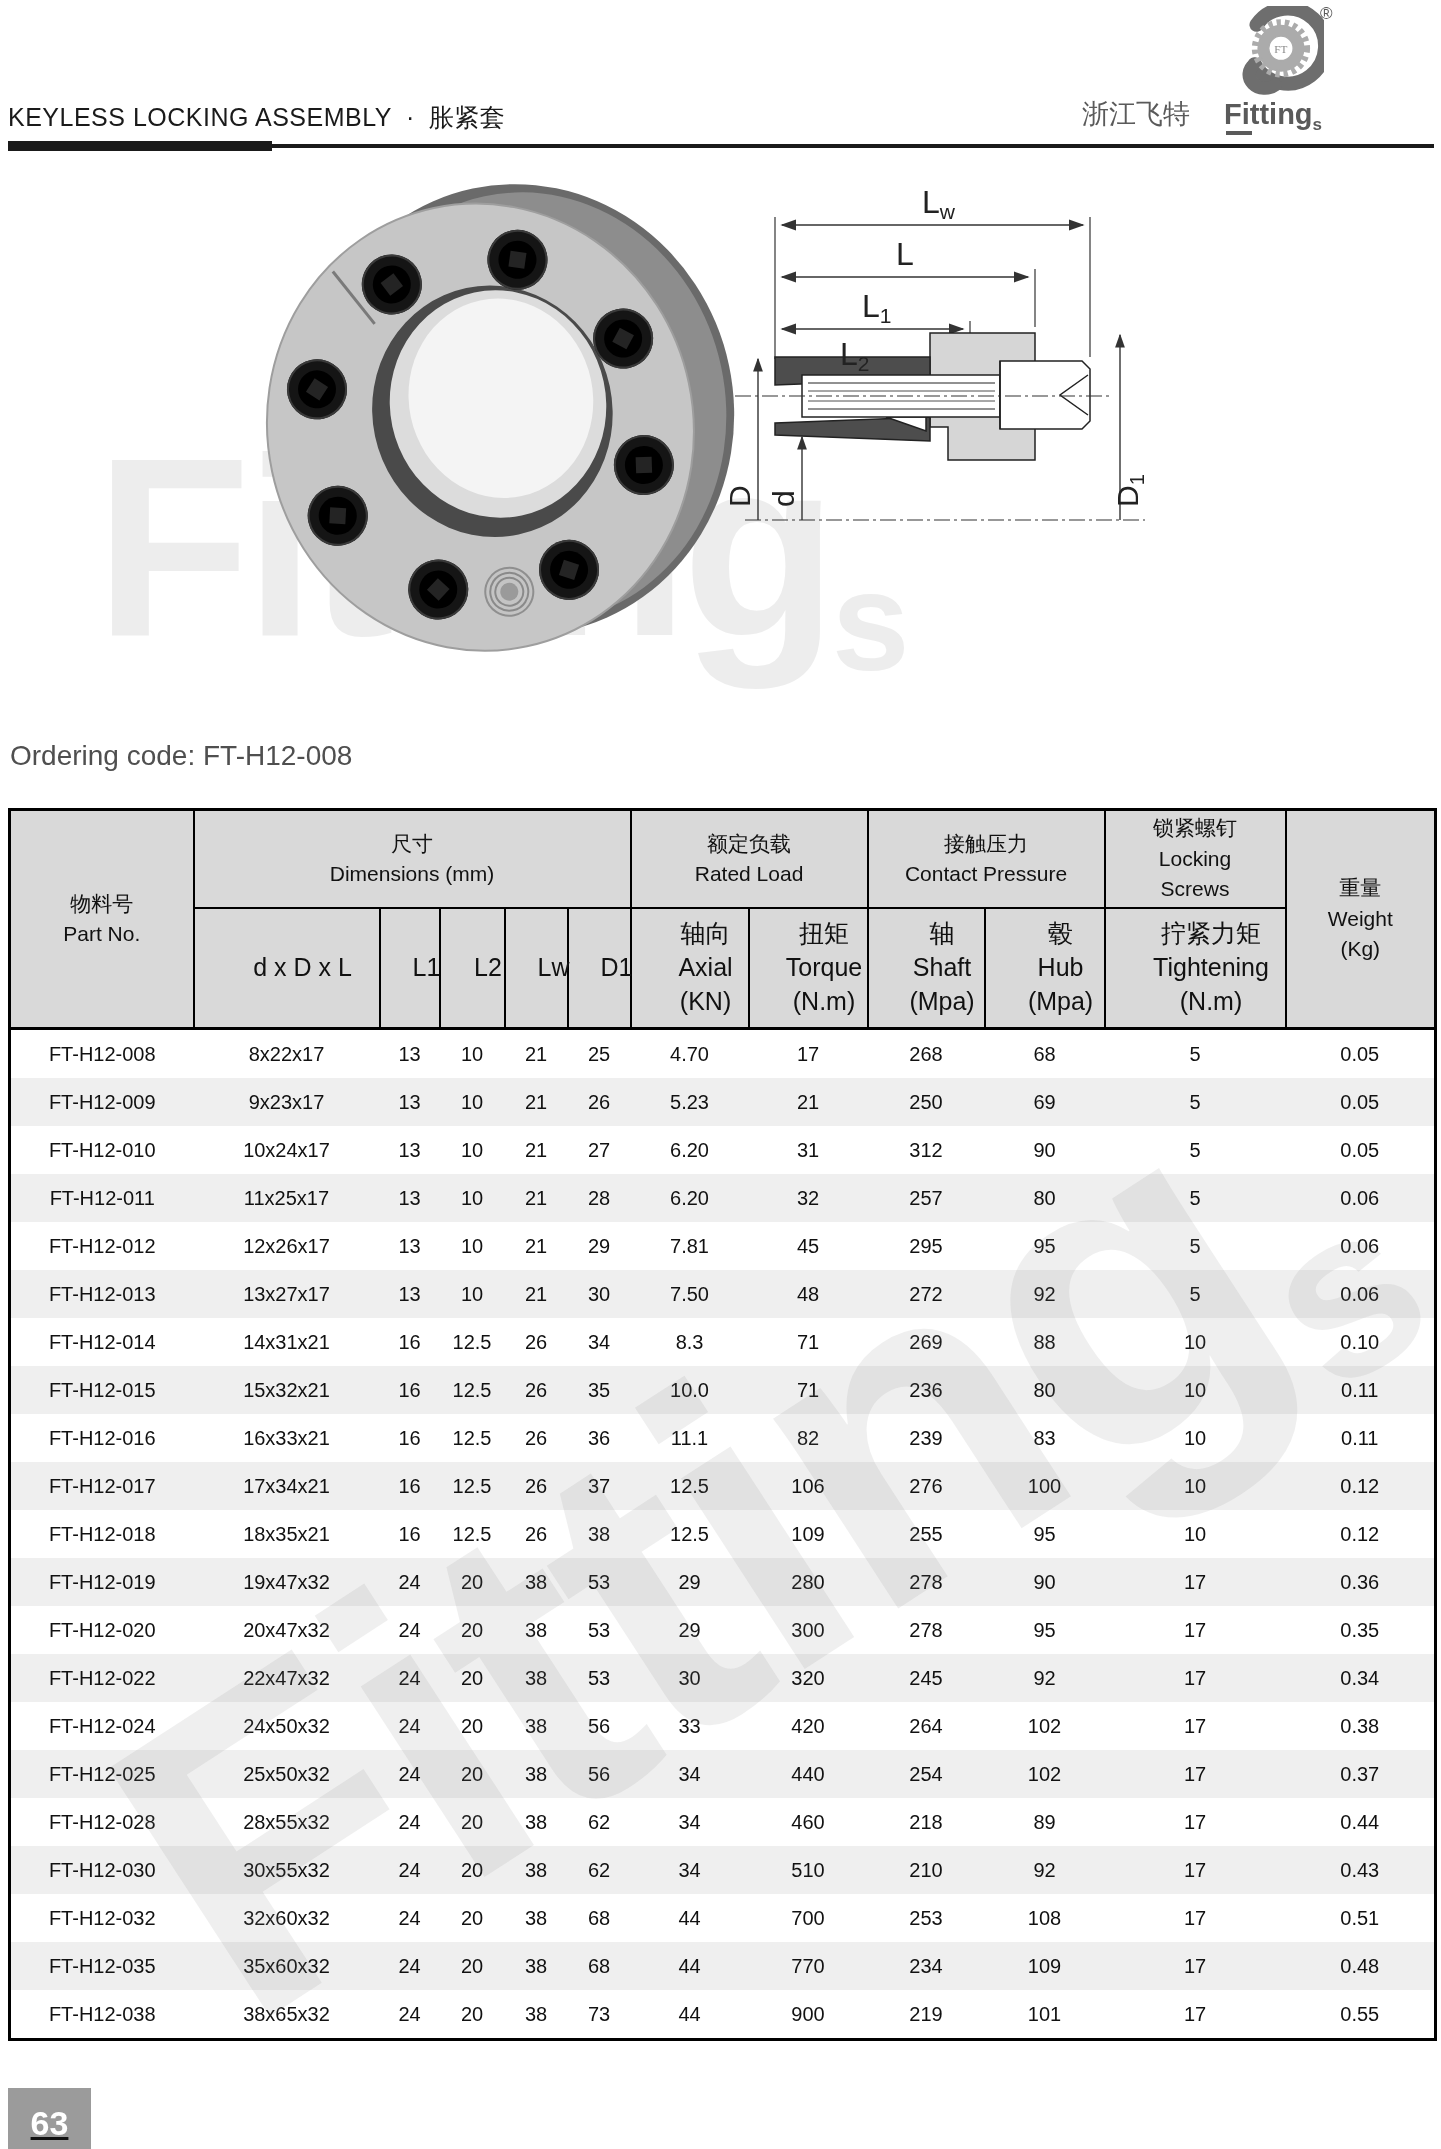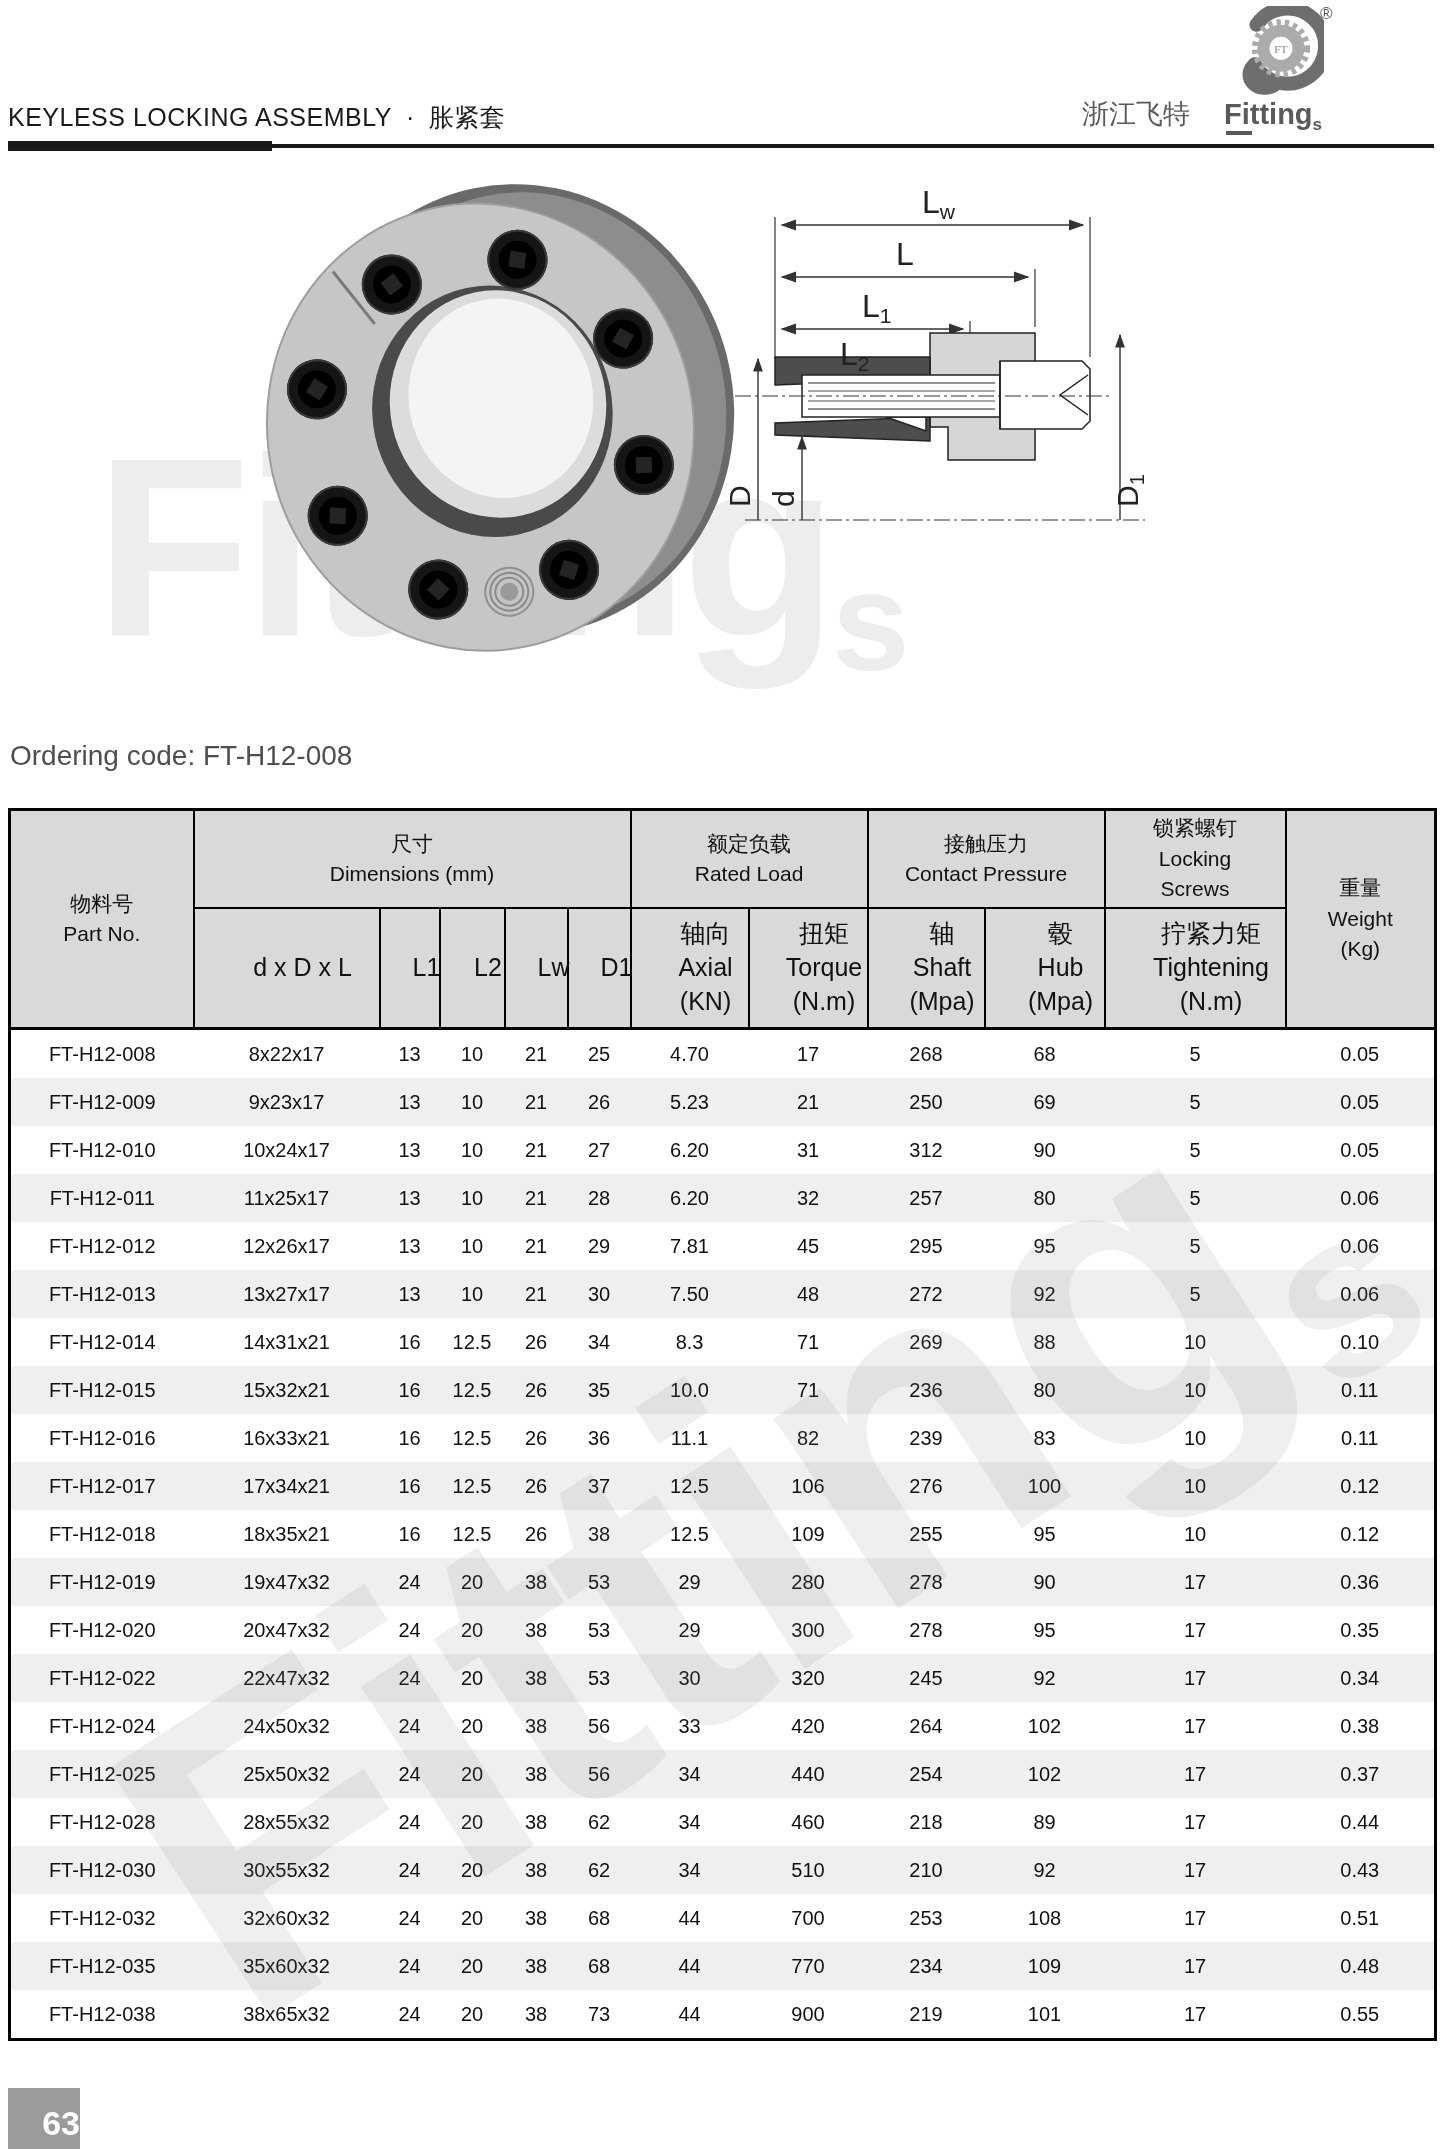--- a/index.html
+++ b/index.html
@@ -42,8 +42,8 @@
   .spec-table tbody td{height:48px;text-align:center;font-size:20px;color:#111;border:none;padding:0;}
   .spec-table tbody tr:nth-child(even){background:#efefef;}
   
-  .page-box{position:absolute;left:8px;top:2088px;width:72px;height:61px;background:#9b9b9b;z-index:2;
-    display:flex;align-items:center;justify-content:flex-end;}
+  .page-box{position:absolute;left:8px;top:2088px;width:83px;height:61px;background:#9b9b9b;z-index:2;
+    display:flex;align-items:center;justify-content:center;text-decoration:underline;}
   .page-box span{color:#fff;font-size:34px;font-weight:bold;padding-top:10px;}
   .footer-info{position:absolute;left:500px;right:10px;top:2098px;display:flex;
     justify-content:space-between;font-size:23px;color:#4f4f4f;z-index:2;}

